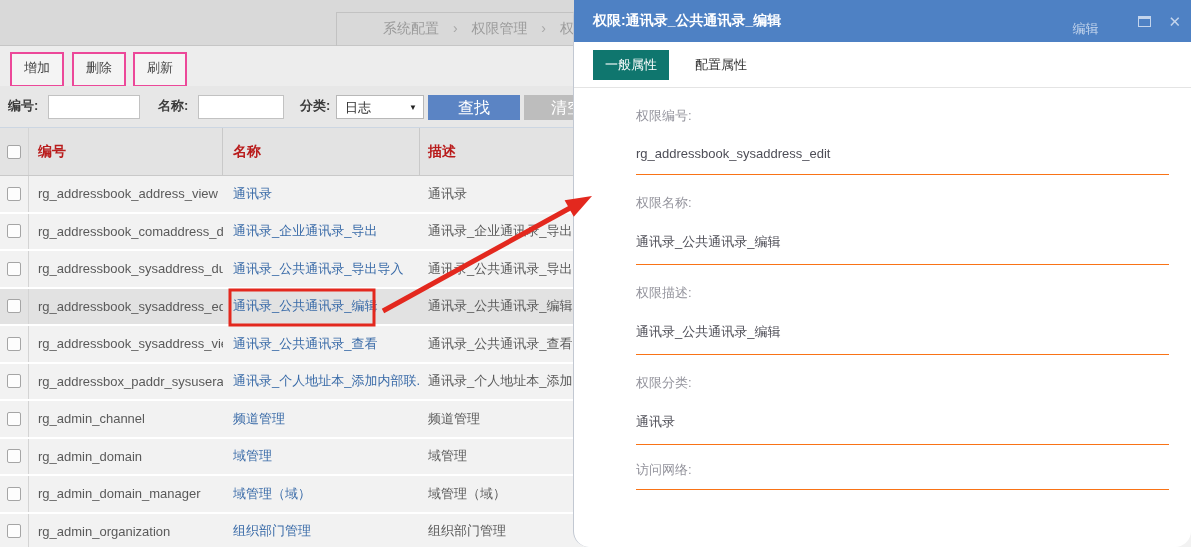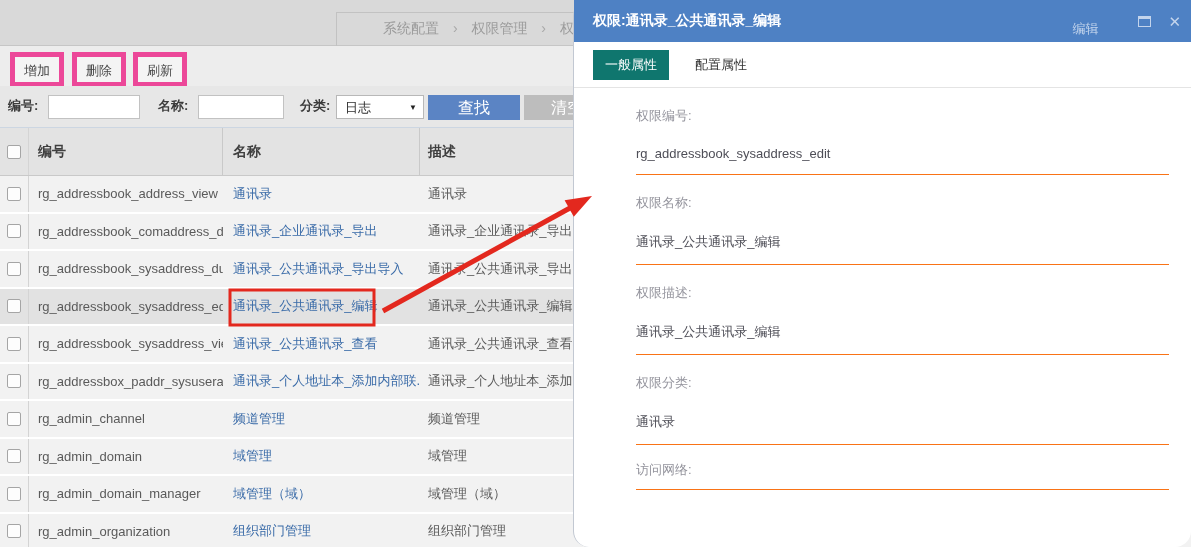--- a/index.html
+++ b/index.html
@@ -22,7 +22,7 @@
   .toolbar { position:absolute; left:0; top:46px; width:1191px; height:40px;
     background:#ededed; }
   .tbtn { position:absolute; top:6px; height:35px; width:54px;
-    background:#f4f4f4; border:5px solid #ec4899; color:#454545;
+    background:#f4f4f4; border:2px solid #ec4899; color:#454545;
     text-align:center; line-height:27px; font-size:13px; cursor:pointer; }
 
   

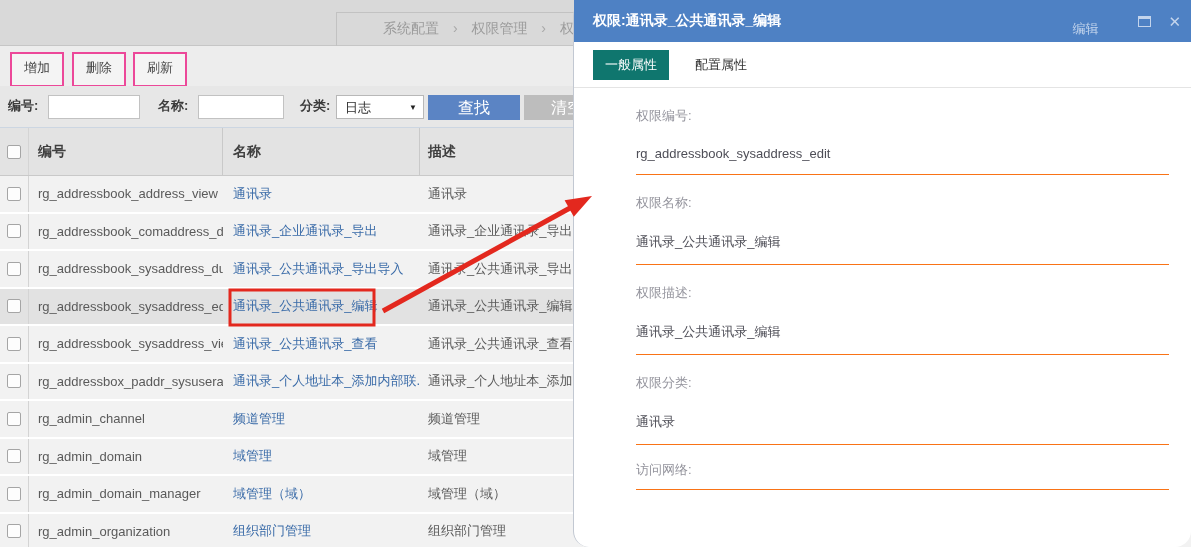--- a/index.html
+++ b/index.html
@@ -55,7 +55,7 @@
     overflow:hidden; white-space:nowrap; }
   .c3 { flex:1; padding-left:8px; display:flex; align-items:center;
     color:#5a5a5a; overflow:hidden; white-space:nowrap; }
-  .thead .c1,.thead .c2,.thead .c3 { color:#404040; }
+  .thead .c1,.thead .c2,.thead .c3 { color:#b91c1c; }
   .thead .c1,.thead .c2 { border-right:1px solid #c9c9c9; }
   .link { color:#3a6ba8; cursor:pointer; }
   .cb { width:14px; height:14px; background:#fdfdfd; border:1px solid #a5a5a5;

